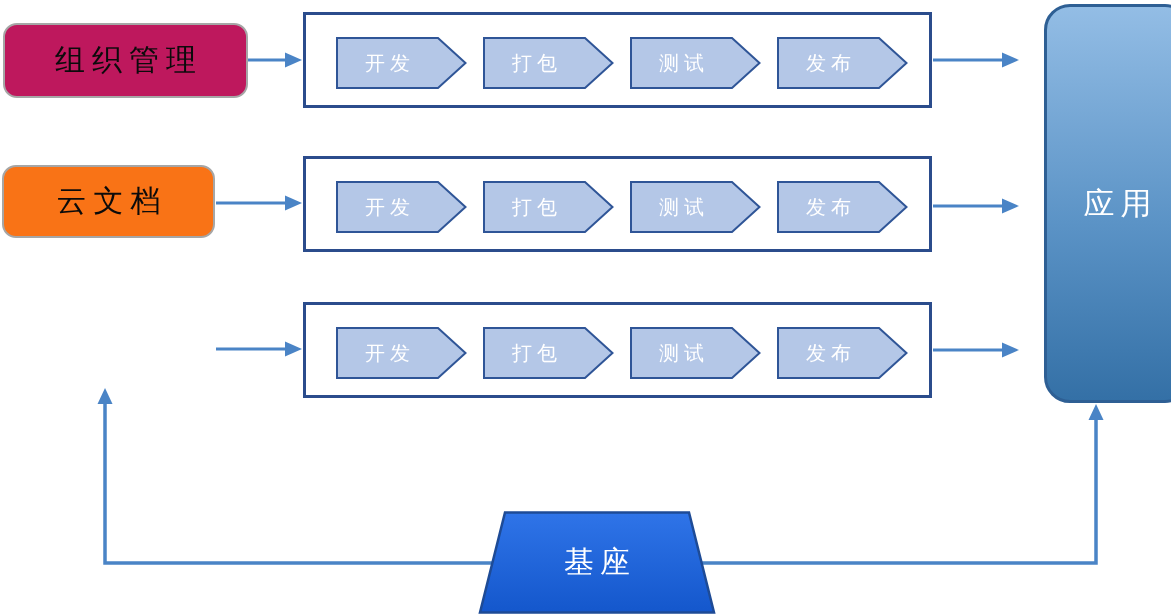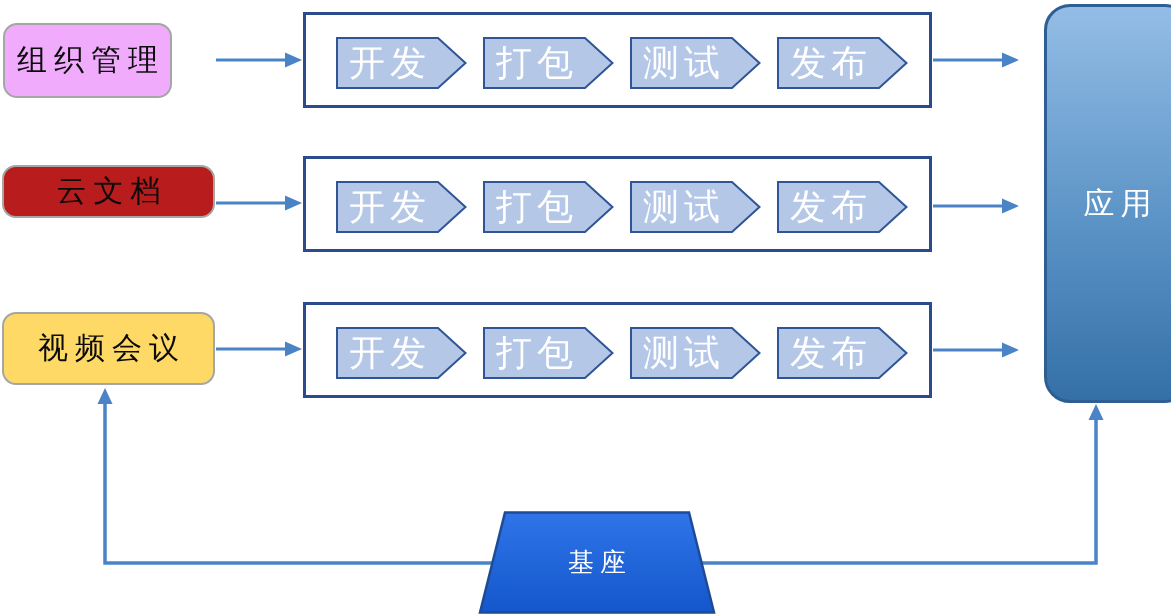--- a/index.html
+++ b/index.html
@@ -14,7 +14,7 @@
     font-size:30px;letter-spacing:7px;color:#0b0b0b;z-index:3;
     text-indent:7px; 
   }
-  .src-org{left:3px;top:23px;width:169px;height:75px;background:#f0abfc;}
+  .src-org{left:3px;top:23px;width:245px;height:75px;background:#be185d;}
   .src-doc{left:2px;top:165px;width:213px;height:53px;background:#b91c1c;justify-content:center;}
   .src-video{left:2px;top:312px;width:213px;height:73px;background:#FFD966;}
   

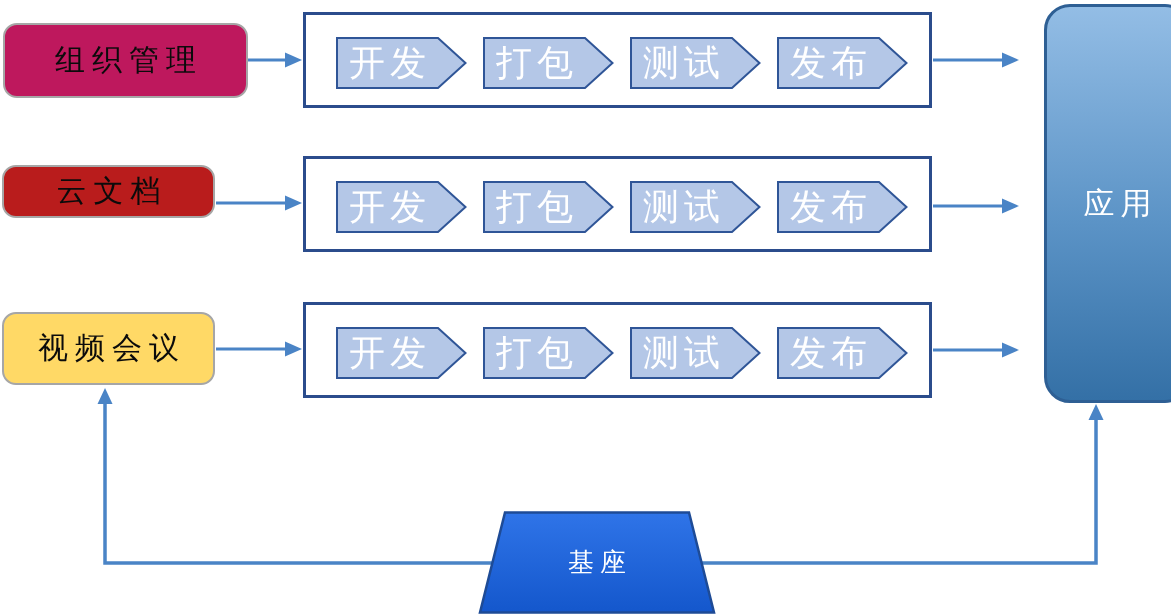--- a/index.html
+++ b/index.html
@@ -32,7 +32,7 @@
   .chevron .stage-label{
     position:absolute;left:0;top:0;width:103px;height:52px;
     display:flex;align-items:center;justify-content:center;
-    color:#ffffff;font-size:36px;letter-spacing:5px;text-indent:5px;
+    color:#ffffff;font-size:20px;letter-spacing:5px;text-indent:5px;
   }
   
   .market-box{

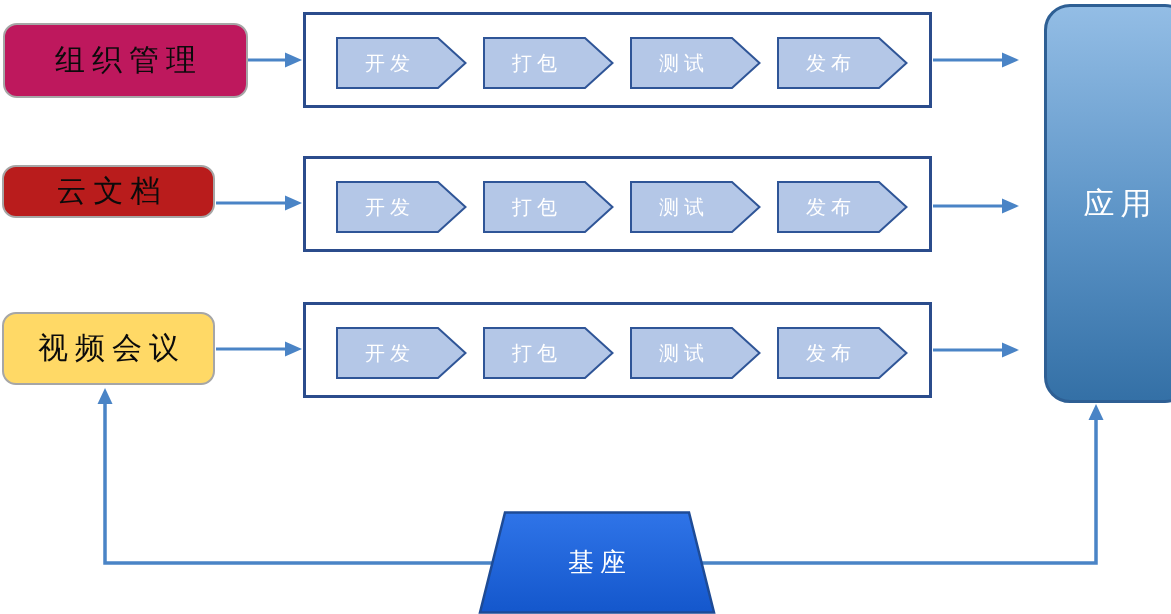--- a/index.html
+++ b/index.html
@@ -15,7 +15,7 @@
     text-indent:7px; 
   }
   .src-org{left:3px;top:23px;width:245px;height:75px;background:#be185d;}
-  .src-doc{left:2px;top:165px;width:213px;height:53px;background:#b91c1c;justify-content:center;}
+  .src-doc{left:2px;top:165px;width:213px;height:73px;background:#f97316;justify-content:center;}
   .src-video{left:2px;top:312px;width:213px;height:73px;background:#FFD966;}
   
   .pipe-row{

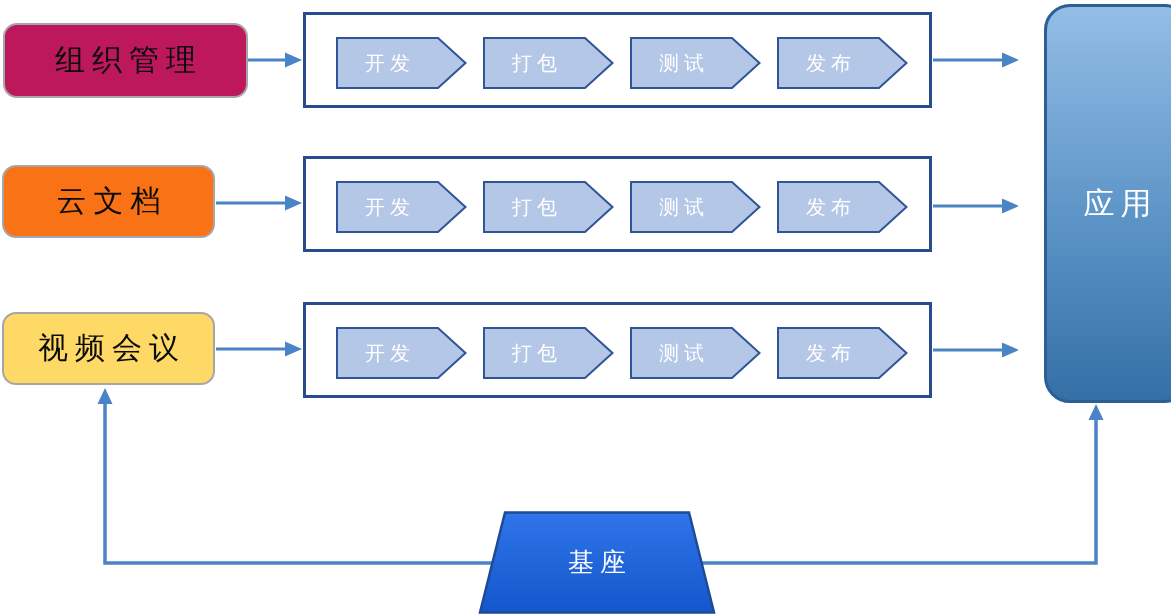--- a/index.html
+++ b/index.html
@@ -100,9 +100,6 @@
   </div>
   <div class="src-box src-doc">
     <span>云文档</span>
-  </div>
-  <div class="src-box src-video">
-    <span>视频会议</span>
   </div>
 
   <div class="pipe-row row-0">

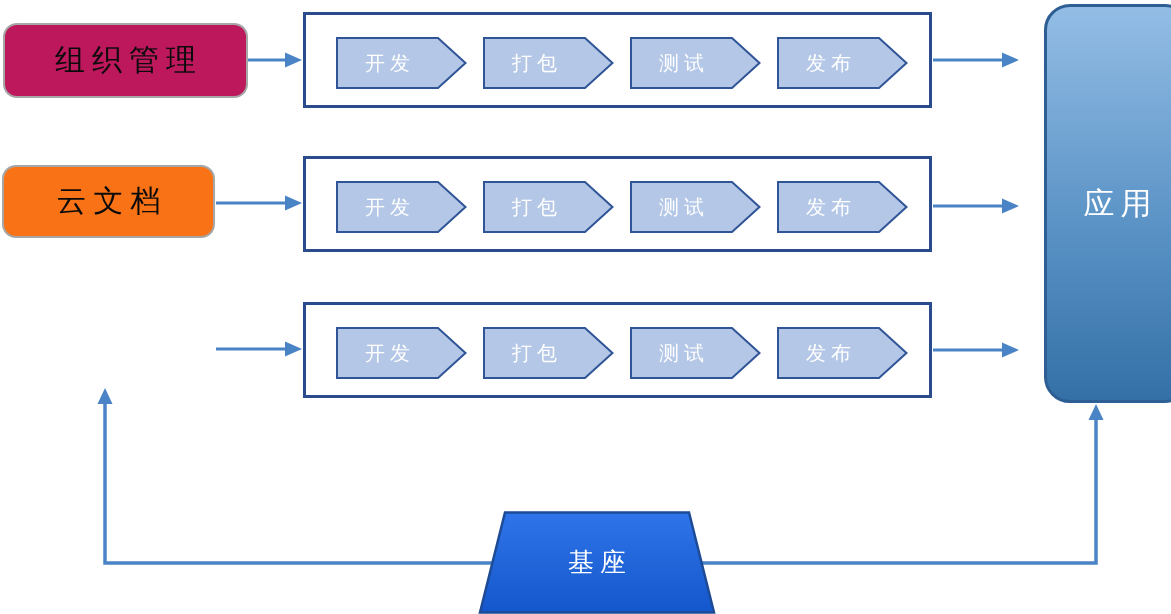--- a/index.html
+++ b/index.html
@@ -50,7 +50,7 @@
   .base-label{
     position:absolute;left:0;top:0;width:238px;height:103px;
     display:flex;align-items:center;justify-content:center;
-    color:#ffffff;font-size:26px;letter-spacing:6px;text-indent:6px;
+    color:#ffffff;font-size:30px;letter-spacing:6px;text-indent:6px;
   }
 </style>
 </head>

